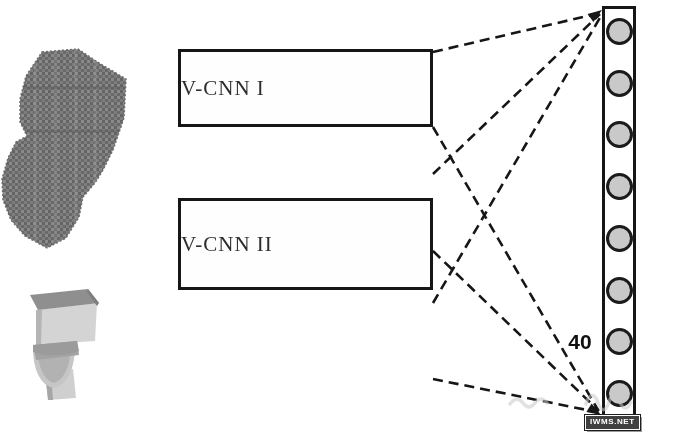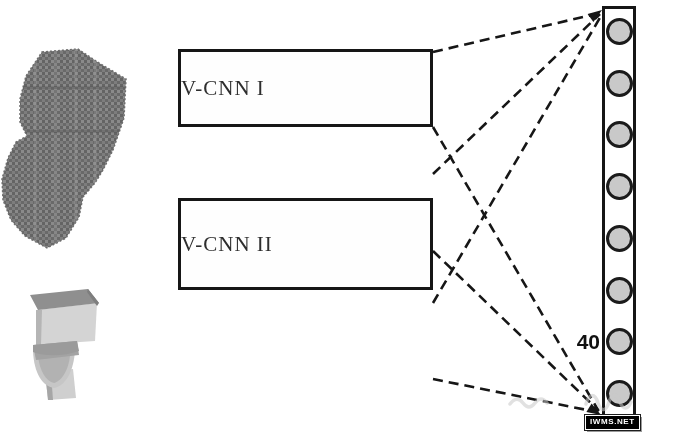--- a/index.html
+++ b/index.html
@@ -71,7 +71,7 @@
     left: 560px;
     top: 330px;
     width: 40px;
-    text-align: right;
+    text-align: center;
     font-family: "Liberation Sans", sans-serif;
     font-weight: bold;
     font-size: 21px;

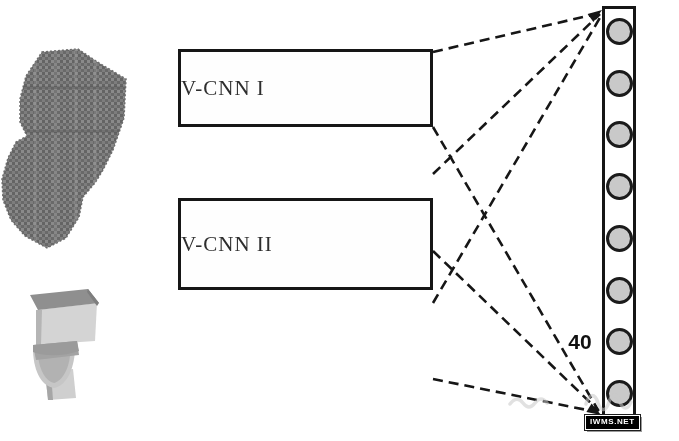--- a/index.html
+++ b/index.html
@@ -85,7 +85,7 @@
     left: 585px;
     top: 415px;
     z-index: 4;
-    background: #000000;
+    background: #404040;
     color: #ffffff;
     font-family: "Liberation Sans", sans-serif;
     font-size: 8px;

